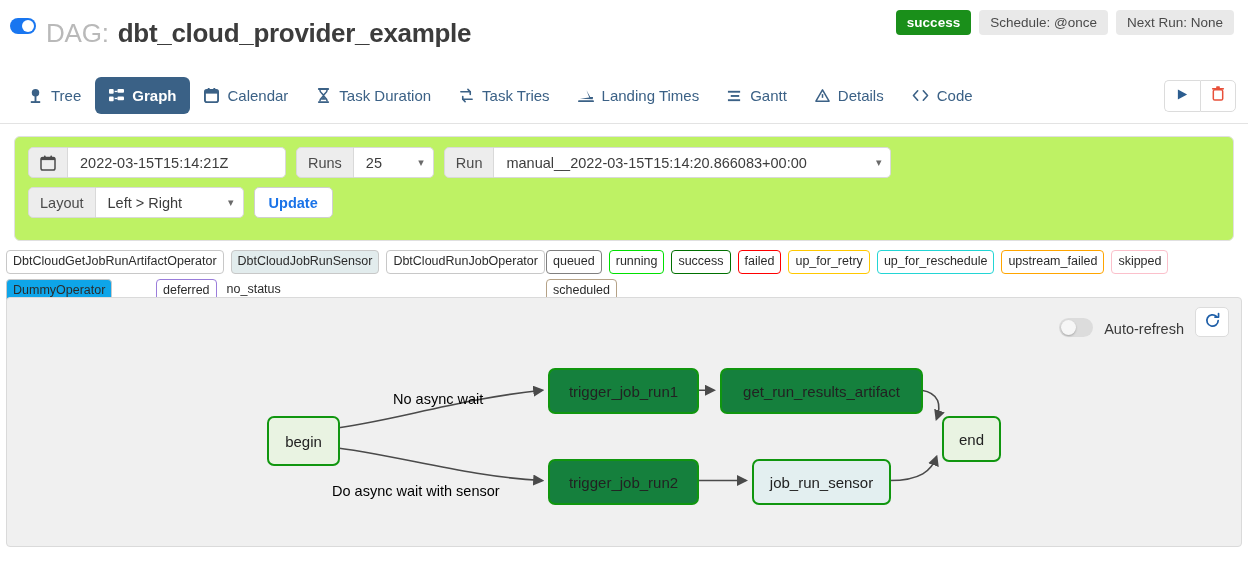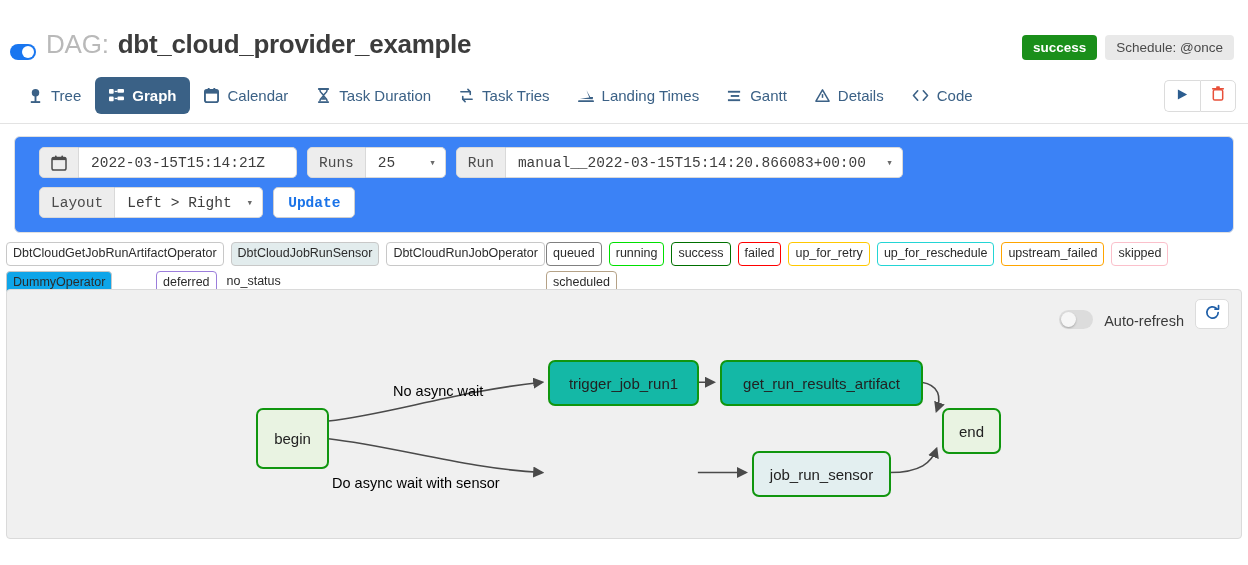--- a/index.html
+++ b/index.html
@@ -13,7 +13,7 @@
 
   
   .header {
-    display: flex; align-items: flex-end;
+    display: flex; align-items: flex-start;
     padding: 18px 14px 8px 10px;
     height: 68px;
   }

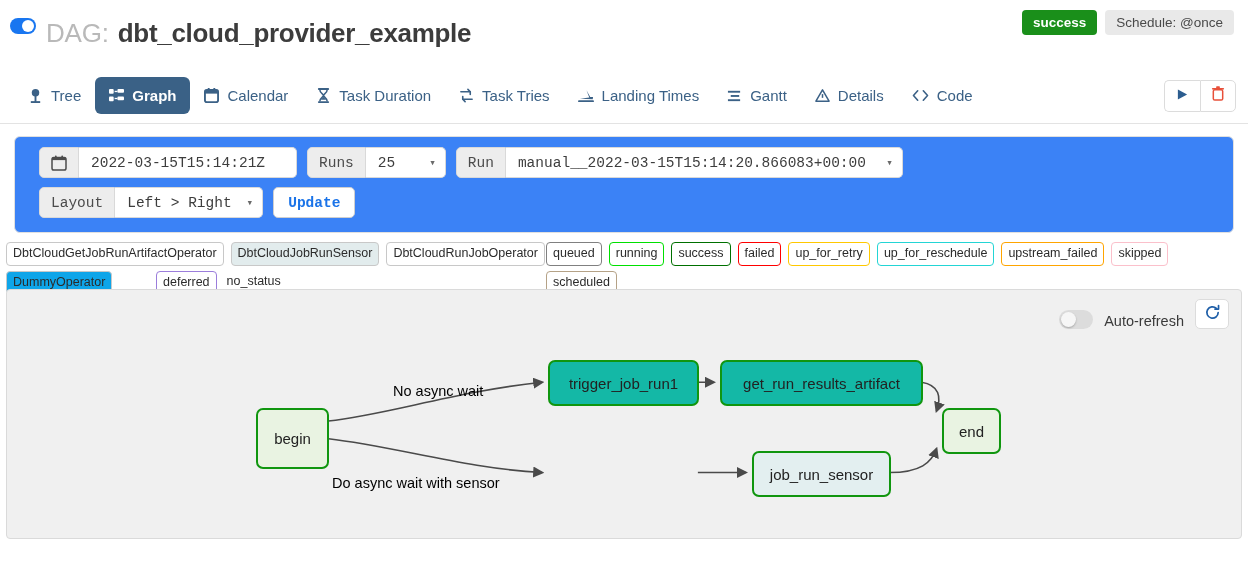--- a/index.html
+++ b/index.html
@@ -187,6 +187,7 @@
   <div class="badges">
     <span class="badge success">success</span>
     <span class="badge">Schedule: @once</span>
+    <span class="badge">Next Run: None</span>
   </div>
 </div>
 

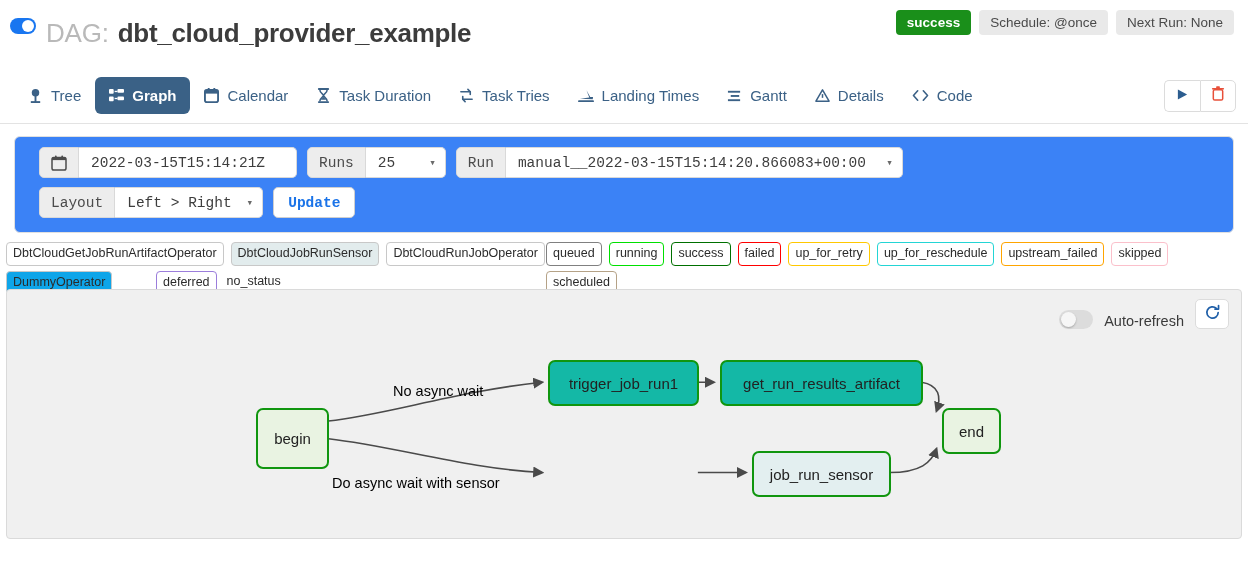--- a/index.html
+++ b/index.html
@@ -72,9 +72,8 @@
   .formbar {
     margin: 12px 14px 0 14px;
     border: 1px solid #e0e0e0; border-radius: 6px;
-    background: #3b82f6;
-    padding: 10px 10px 10px 24px;
-    font-family: Liberation Mono, monospace;
+    background: #bef264;
+    padding: 10px 10px 10px 13px;
   }
   .formrow { display: flex; align-items: center; gap: 0; margin-bottom: 9px; }
   .formrow:last-child { margin-bottom: 4px; }

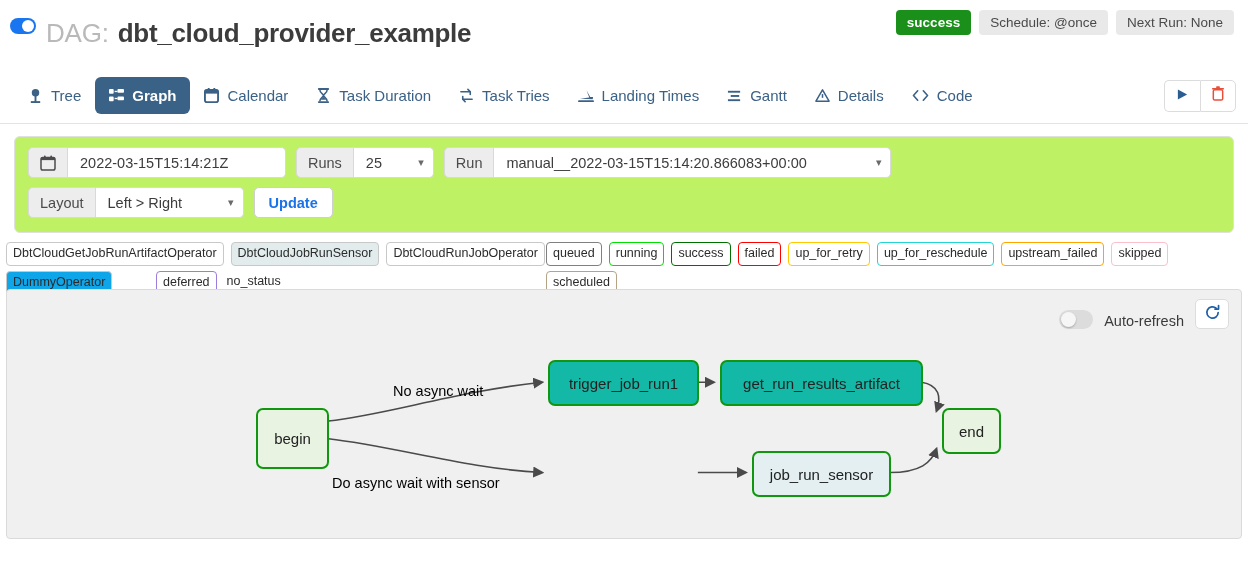--- a/index.html
+++ b/index.html
@@ -76,7 +76,7 @@
     padding: 10px 10px 10px 13px;
   }
   .formrow { display: flex; align-items: center; gap: 0; margin-bottom: 9px; }
-  .formrow:last-child { margin-bottom: 4px; }
+  .formrow:last-child { margin-bottom: 12px; }
   .ig { display: flex; align-items: stretch; }
   .ig-addon {
     background: #ededed; border: 1px solid #d9d9d9;

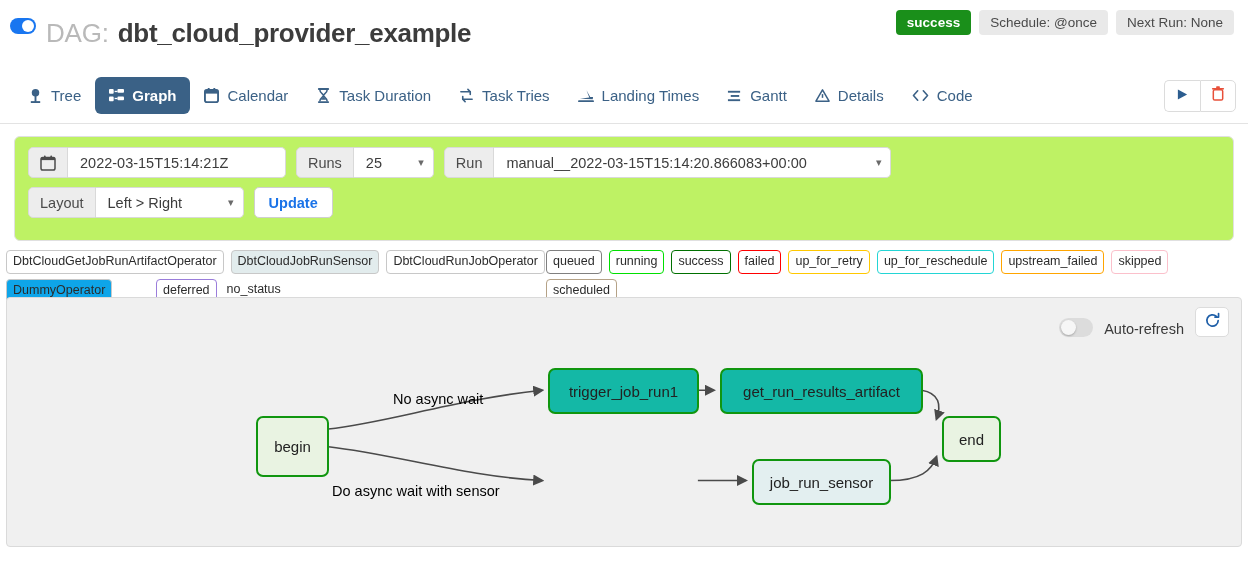--- a/index.html
+++ b/index.html
@@ -162,7 +162,7 @@
     position: absolute;
     border: 2px solid #10960f;
     border-radius: 7px;
-    background: #14b8a6;
+    background: #15803d;
     display: flex; align-items: center; justify-content: center;
     font-size: 15px; color: #222; white-space: nowrap;
     cursor: pointer;

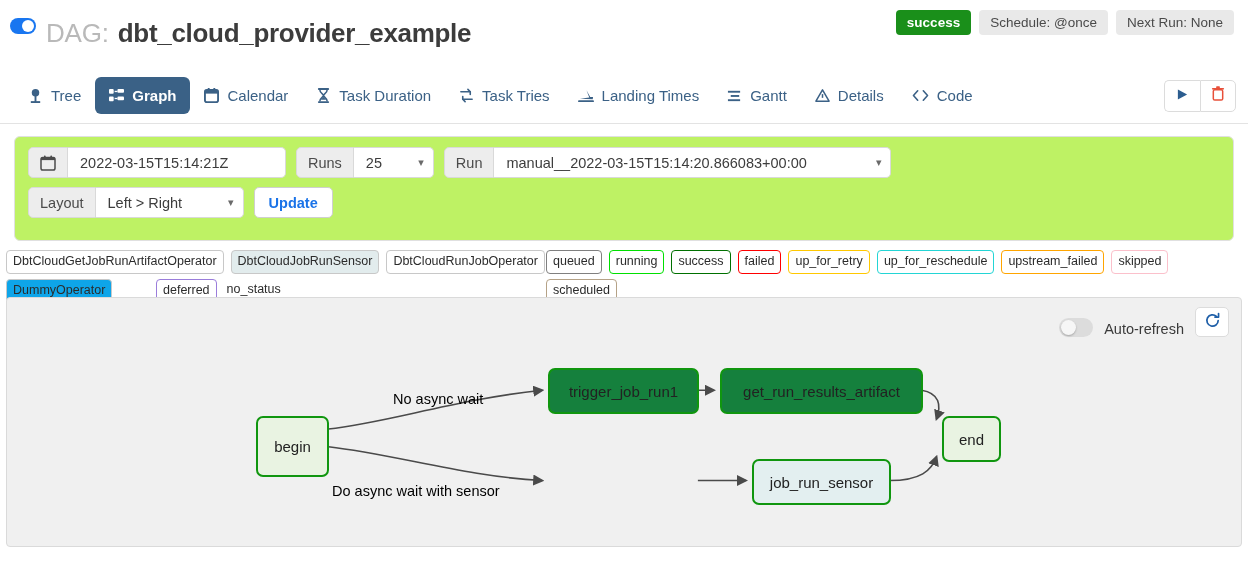--- a/index.html
+++ b/index.html
@@ -412,7 +412,7 @@
     <path d="M884,184 C 915,184 926,174 931,160" fill="none" stroke="#4a4a4a" stroke-width="1.6" marker-end="url(#arrow)"></path>
   </svg>
 
-  <div class="node dummy" style="left:249px; top:118px; width:73px;  height:61px;">begin</div>
+  <div class="node dummy" style="left:260px; top:118px; width:73px;  height:50px;">begin</div>
   <div class="node" style="left:541px; top:70px;  width:151px; height:46px;">trigger_job_run1</div>
   <div class="node" style="left:713px; top:70px;  width:203px; height:46px;">get_run_results_artifact</div>
   <div class="node dummy" style="left:935px; top:118px; width:59px;  height:46px;">end</div>

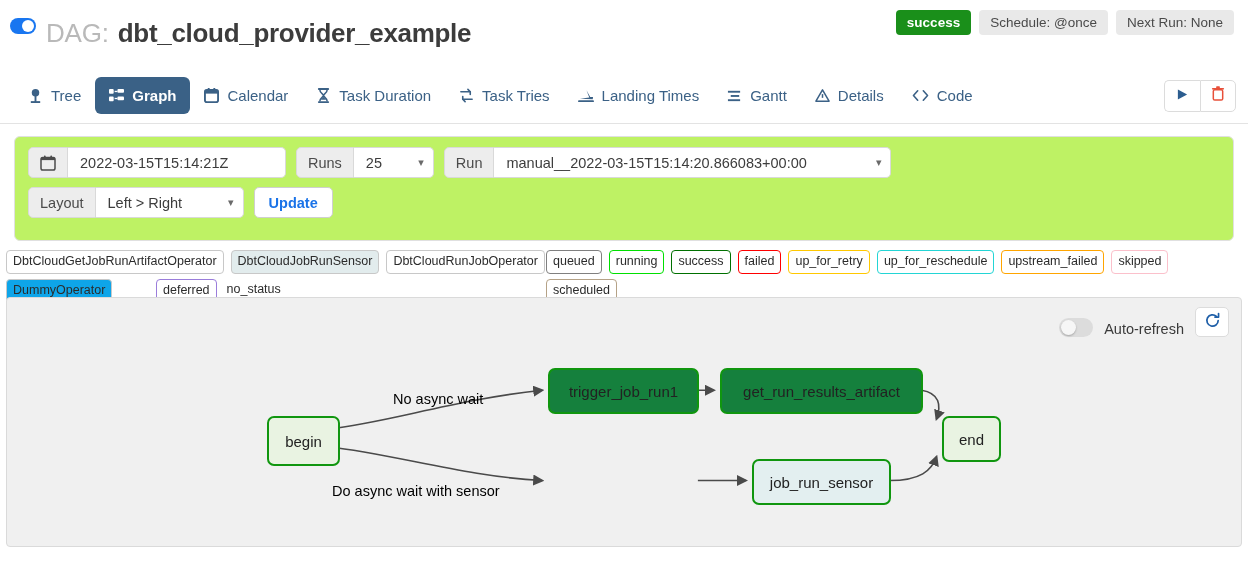--- a/index.html
+++ b/index.html
@@ -416,6 +416,7 @@
   <div class="node" style="left:541px; top:70px;  width:151px; height:46px;">trigger_job_run1</div>
   <div class="node" style="left:713px; top:70px;  width:203px; height:46px;">get_run_results_artifact</div>
   <div class="node dummy" style="left:935px; top:118px; width:59px;  height:46px;">end</div>
+  <div class="node" style="left:541px; top:161px; width:151px; height:46px;">trigger_job_run2</div>
   <div class="node sensor" style="left:745px; top:161px; width:139px; height:46px;">job_run_sensor</div>
 
   <div class="edge-label" style="left:386px; top:93px;">No async wait</div>

